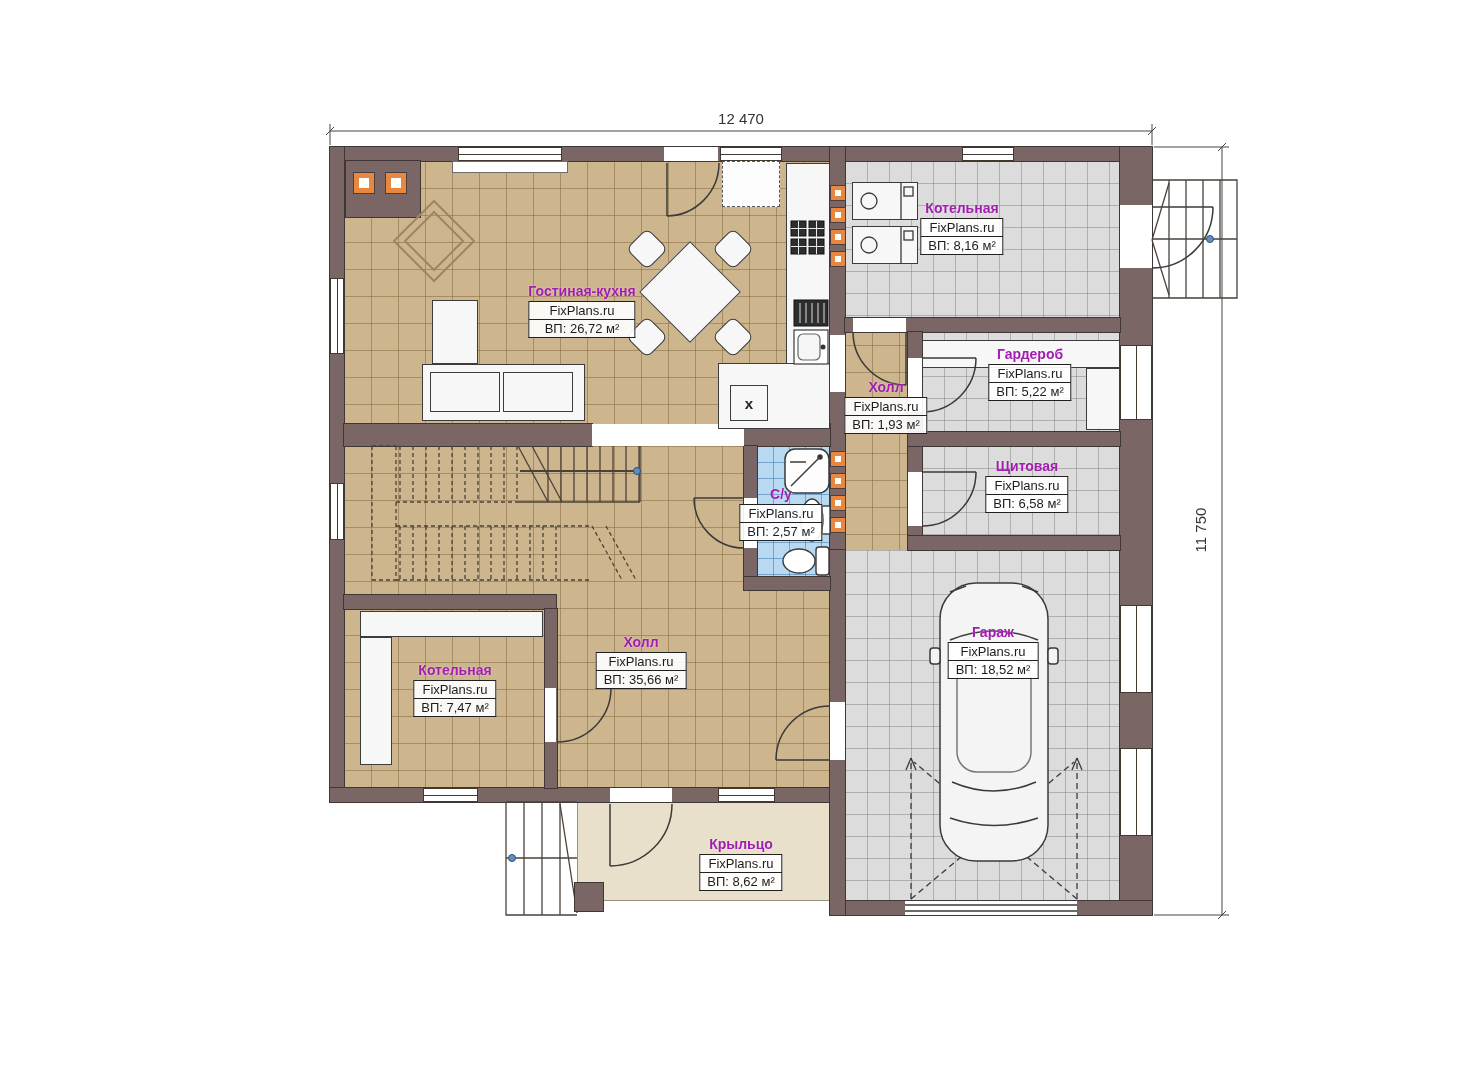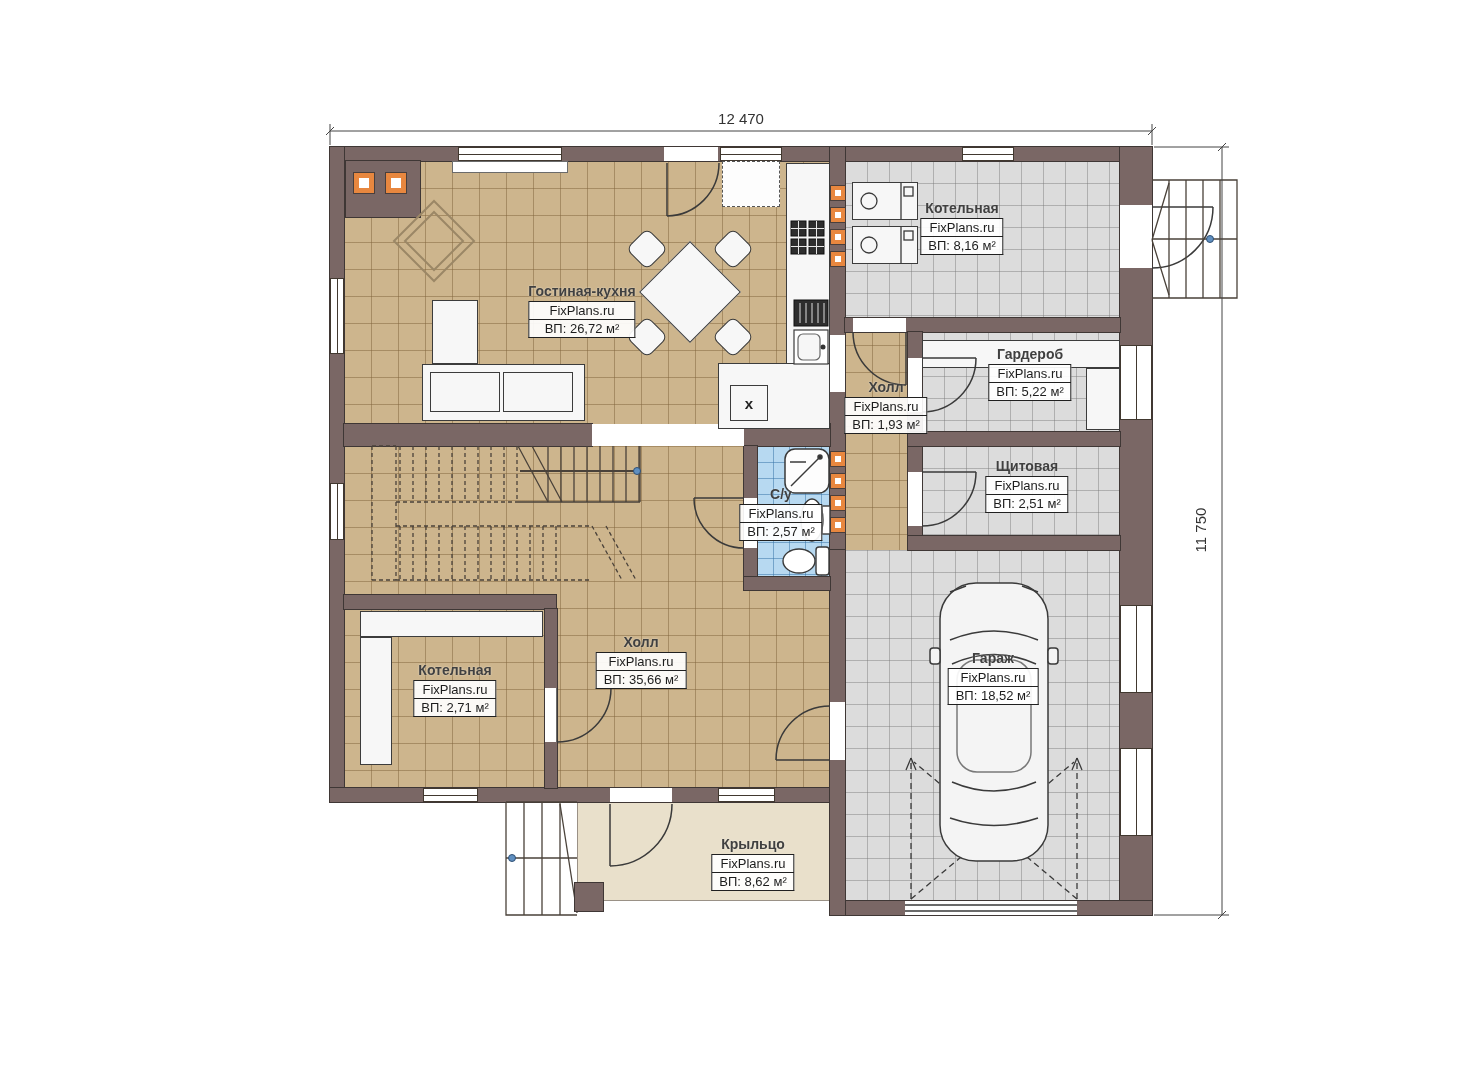--- a/index.html
+++ b/index.html
@@ -41,7 +41,7 @@
     font-size:15px;color:#222;font-weight:bold;}
   
   .room-label{position:absolute;transform:translateX(-50%);text-align:center;z-index:30;}
-  .rname{font-size:14px;font-weight:bold;color:#404040;margin-bottom:2px;white-space:nowrap;
+  .rname{font-size:14px;font-weight:bold;color:#a21caf;margin-bottom:2px;white-space:nowrap;
     text-shadow:0 0 2px rgba(255,255,255,.6);text-align:center;}
   .rbox{border:1.6px solid #202020;background:rgba(255,255,255,.92);font-size:13px;color:#1c1c1c;
     padding:1px 7px;white-space:nowrap;}

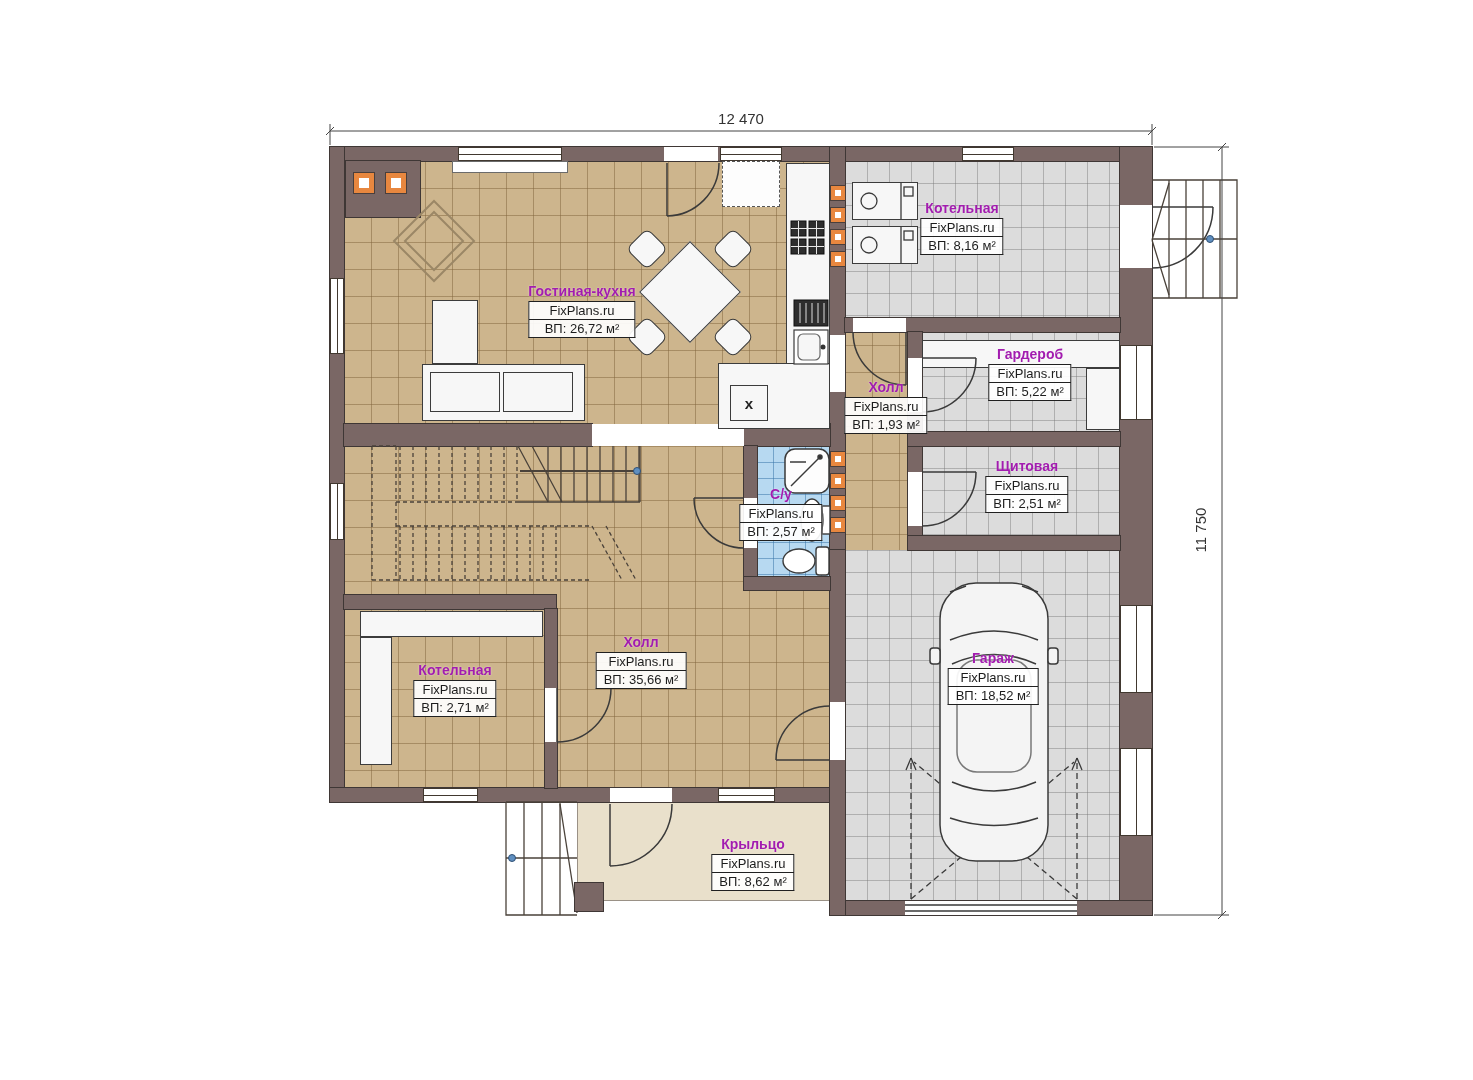--- a/index.html
+++ b/index.html
@@ -310,7 +310,7 @@
   <div class="room-label" style="left:1027px;top:458px;">
     <div class="rname">Щитовая</div>
     <div class="rbox">FixPlans.ru</div>
-    <div class="rbox second">ВП: 2,51 м²</div>
+    <div class="rbox second">ВП: 6,58 м²</div>
   </div>
   <div class="room-label" style="left:886px;top:379px;">
     <div class="rname">Холл</div>

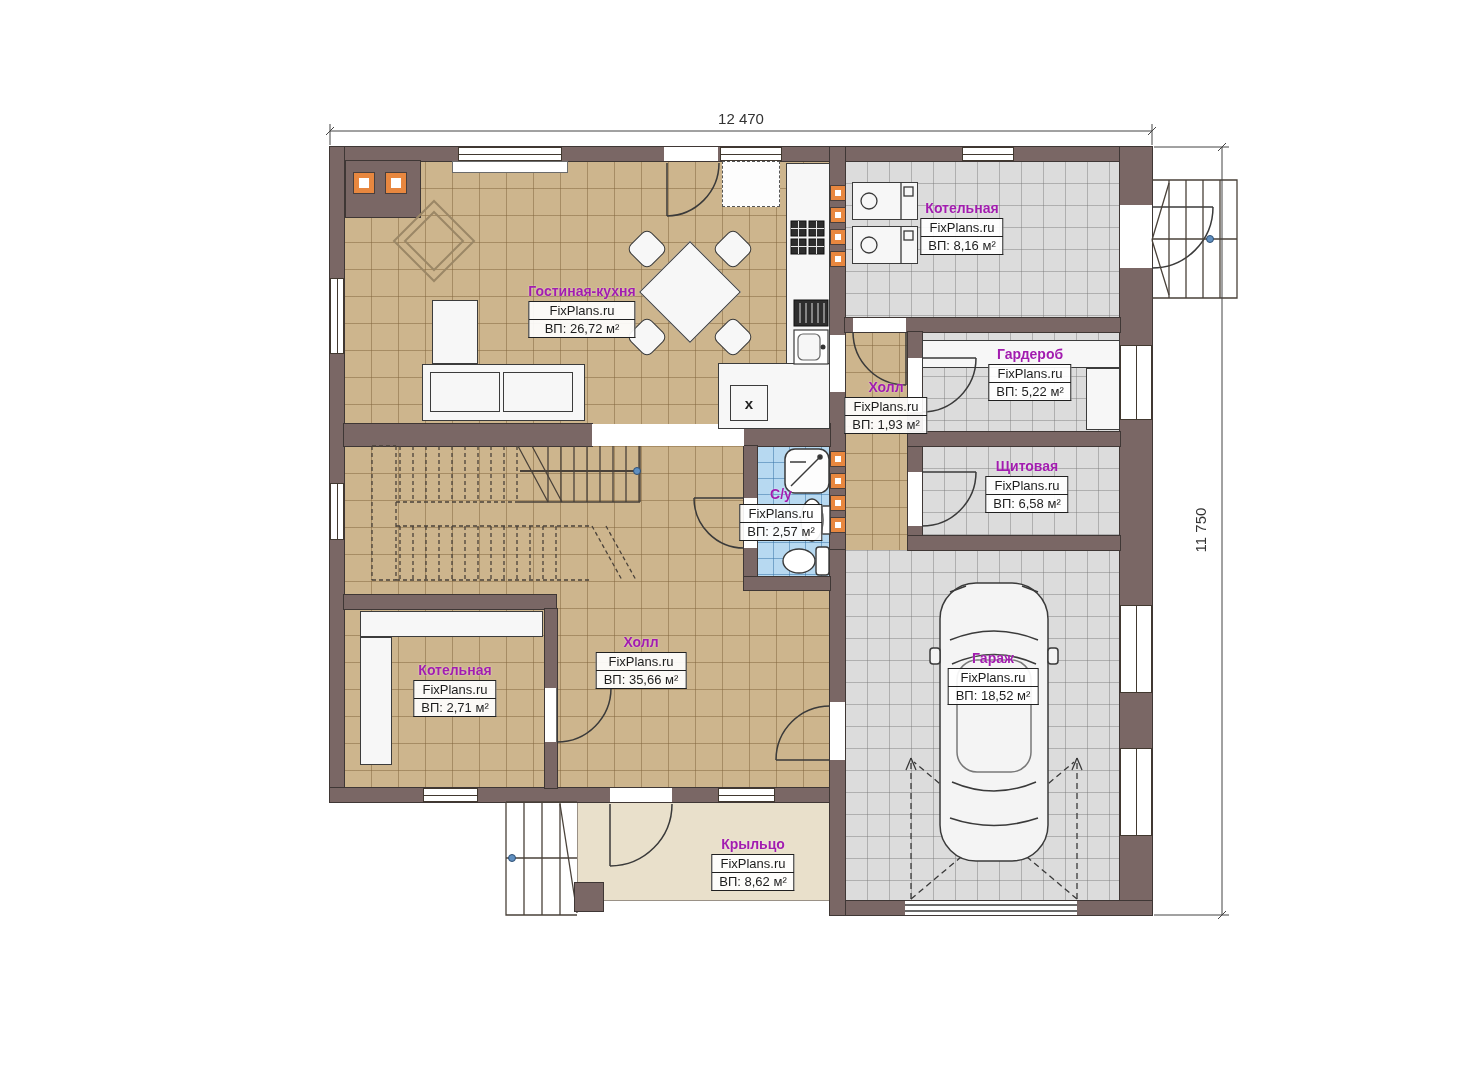--- a/index.html
+++ b/index.html
@@ -332,7 +332,7 @@
     <div class="rbox">FixPlans.ru</div>
     <div class="rbox second">ВП: 2,71 м²</div>
   </div>
-  <div class="room-label" style="left:993px;top:650px;">
+  <div class="room-label" style="left:993px;top:624px;">
     <div class="rname">Гараж</div>
     <div class="rbox">FixPlans.ru</div>
     <div class="rbox second">ВП: 18,52 м²</div>

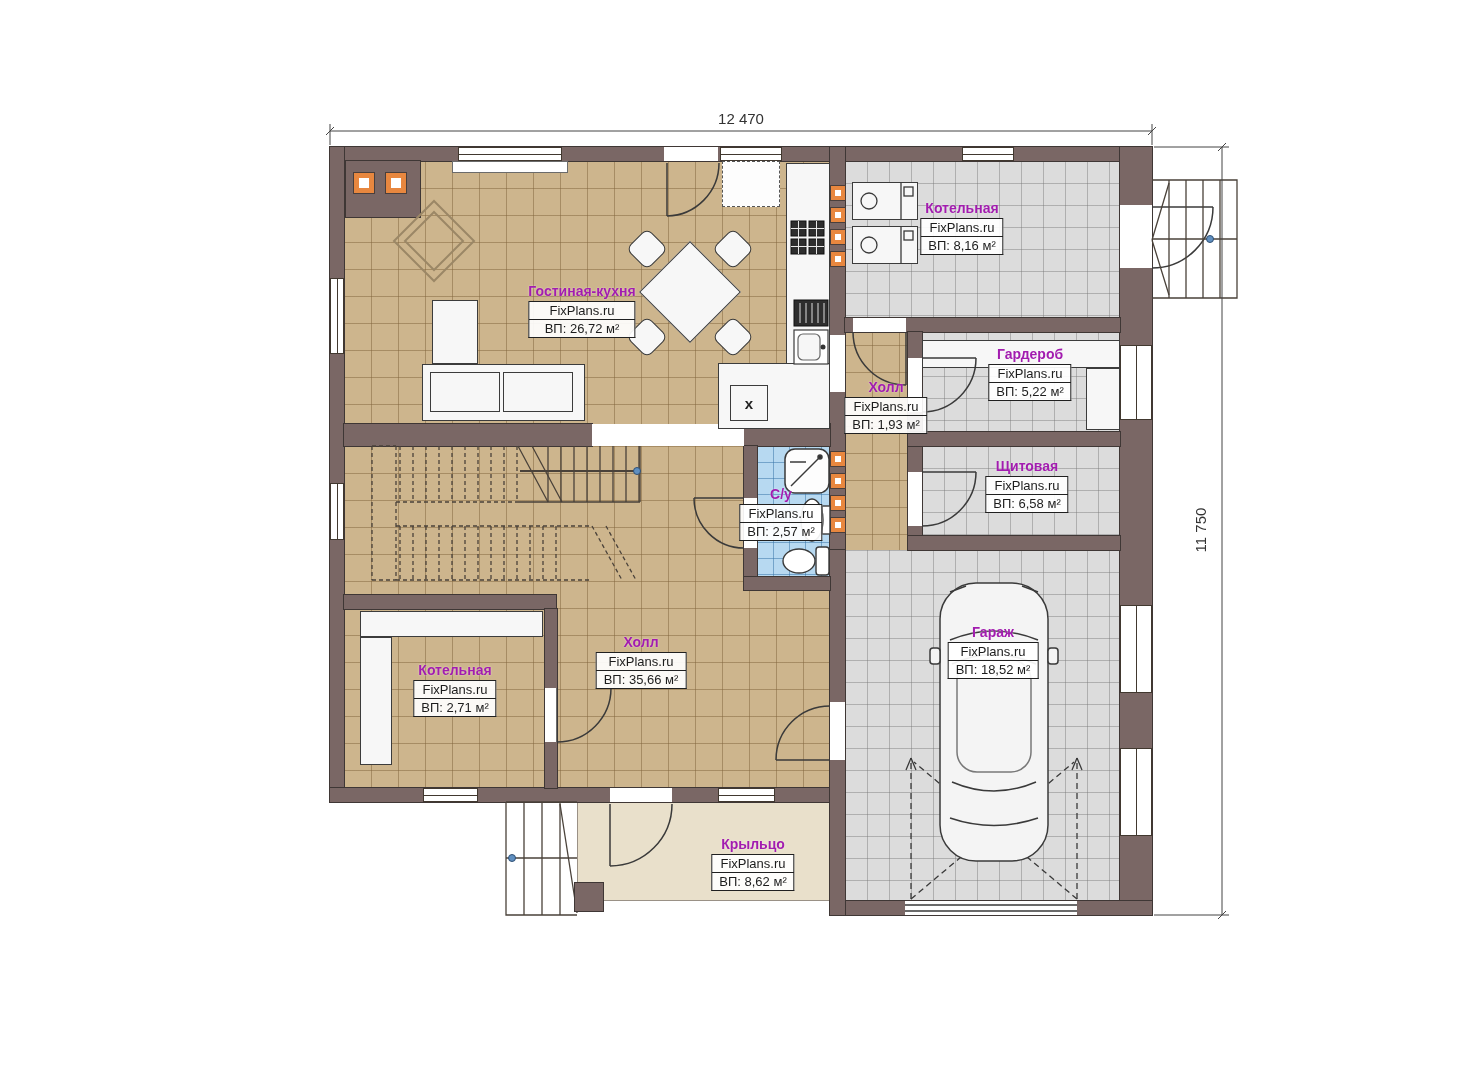--- a/index.html
+++ b/index.html
@@ -330,7 +330,7 @@
   <div class="room-label" style="left:455px;top:662px;">
     <div class="rname">Котельная</div>
     <div class="rbox">FixPlans.ru</div>
-    <div class="rbox second">ВП: 2,71 м²</div>
+    <div class="rbox second">ВП: 7,47 м²</div>
   </div>
   <div class="room-label" style="left:993px;top:624px;">
     <div class="rname">Гараж</div>

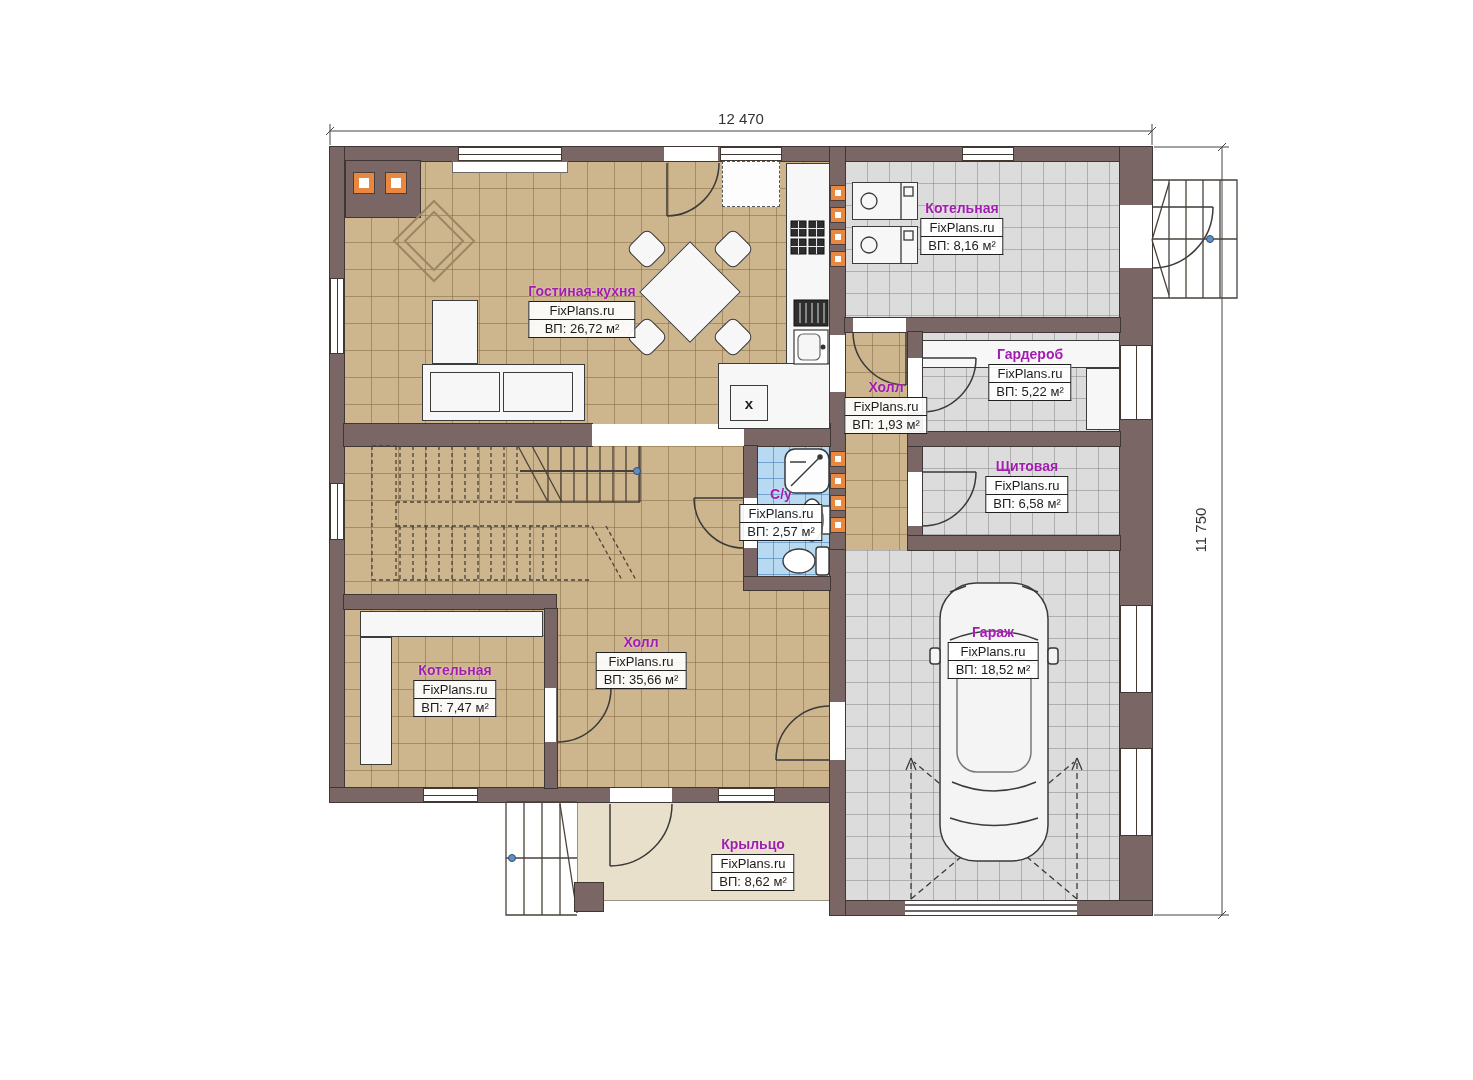--- a/index.html
+++ b/index.html
@@ -337,7 +337,7 @@
     <div class="rbox">FixPlans.ru</div>
     <div class="rbox second">ВП: 18,52 м²</div>
   </div>
-  <div class="room-label" style="left:741px;top:836px;margin-left:12px;">
+  <div class="room-label" style="left:741px;top:836px;">
     <div class="rname">Крыльцо</div>
     <div class="rbox">FixPlans.ru</div>
     <div class="rbox second">ВП: 8,62 м²</div>

